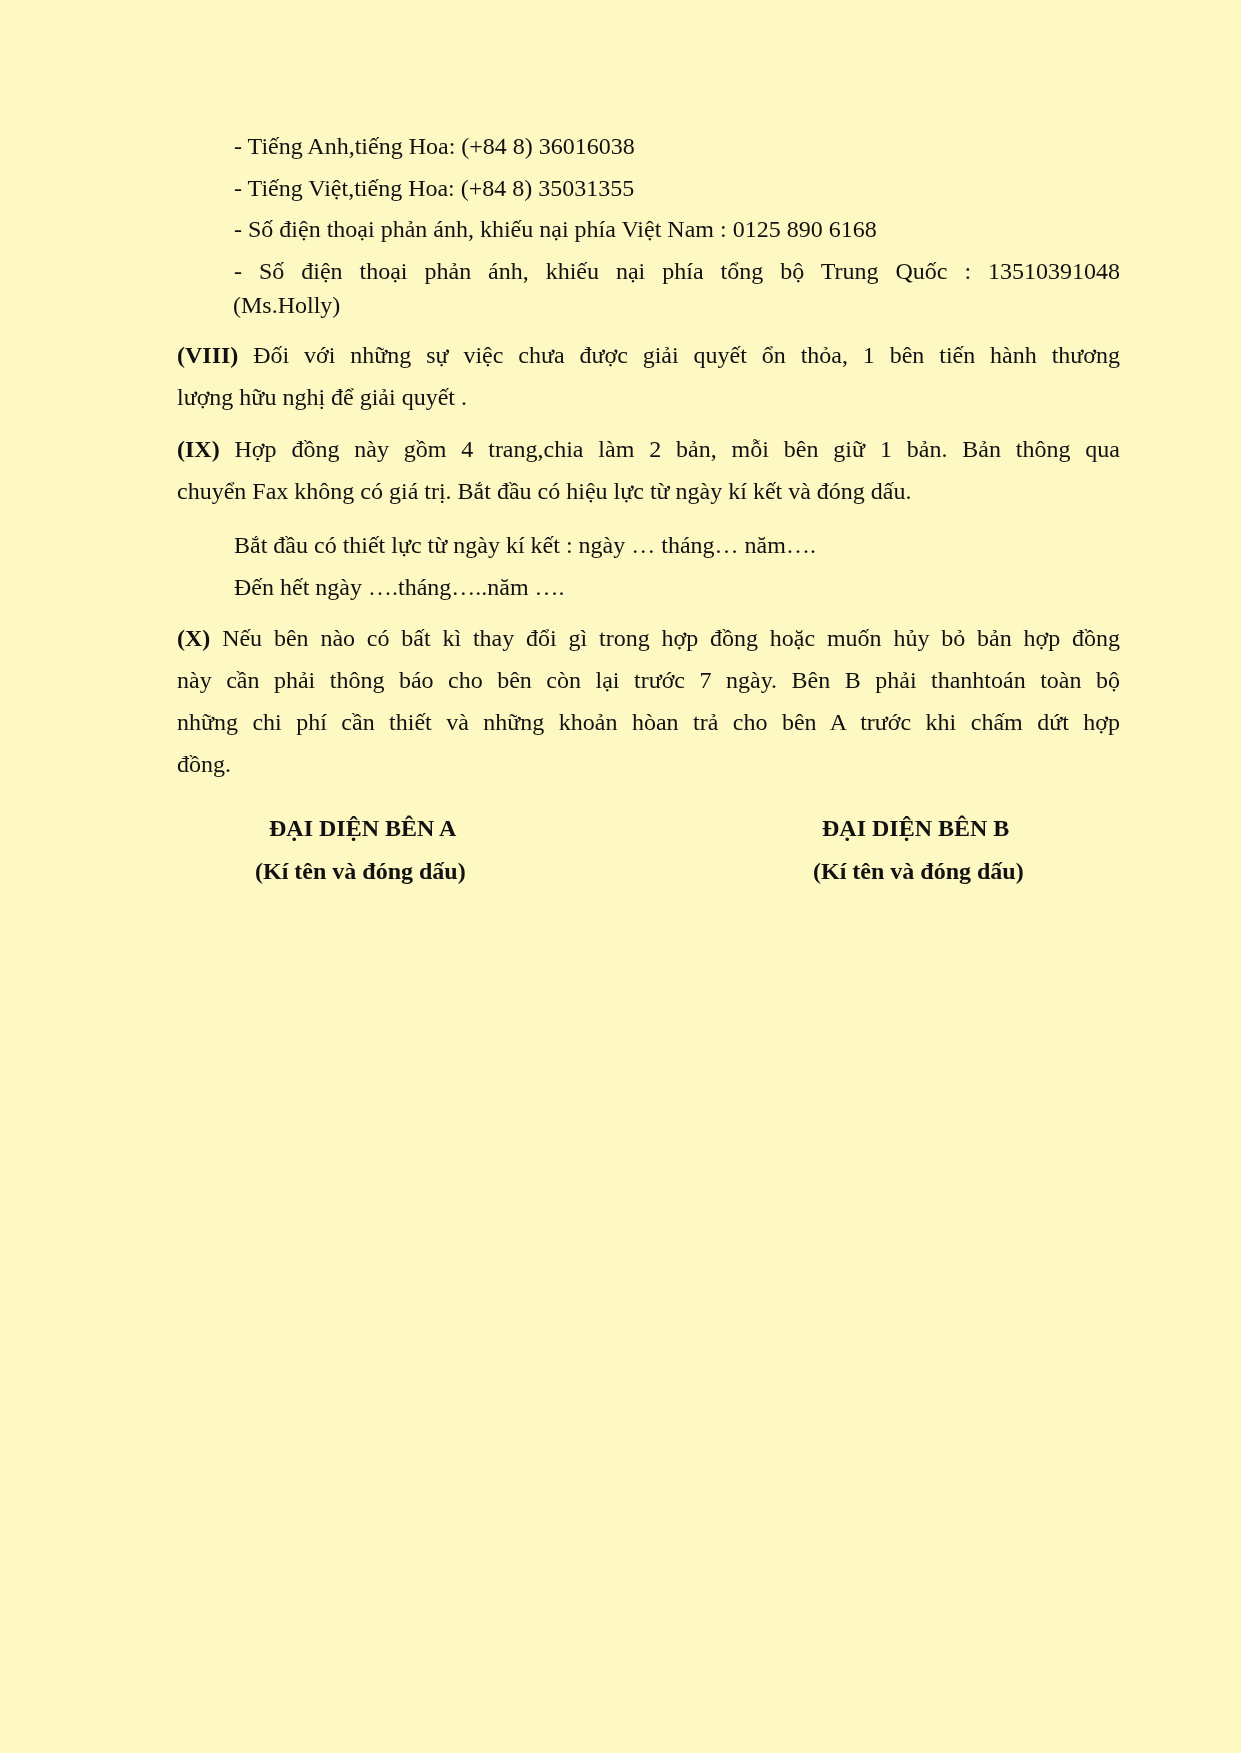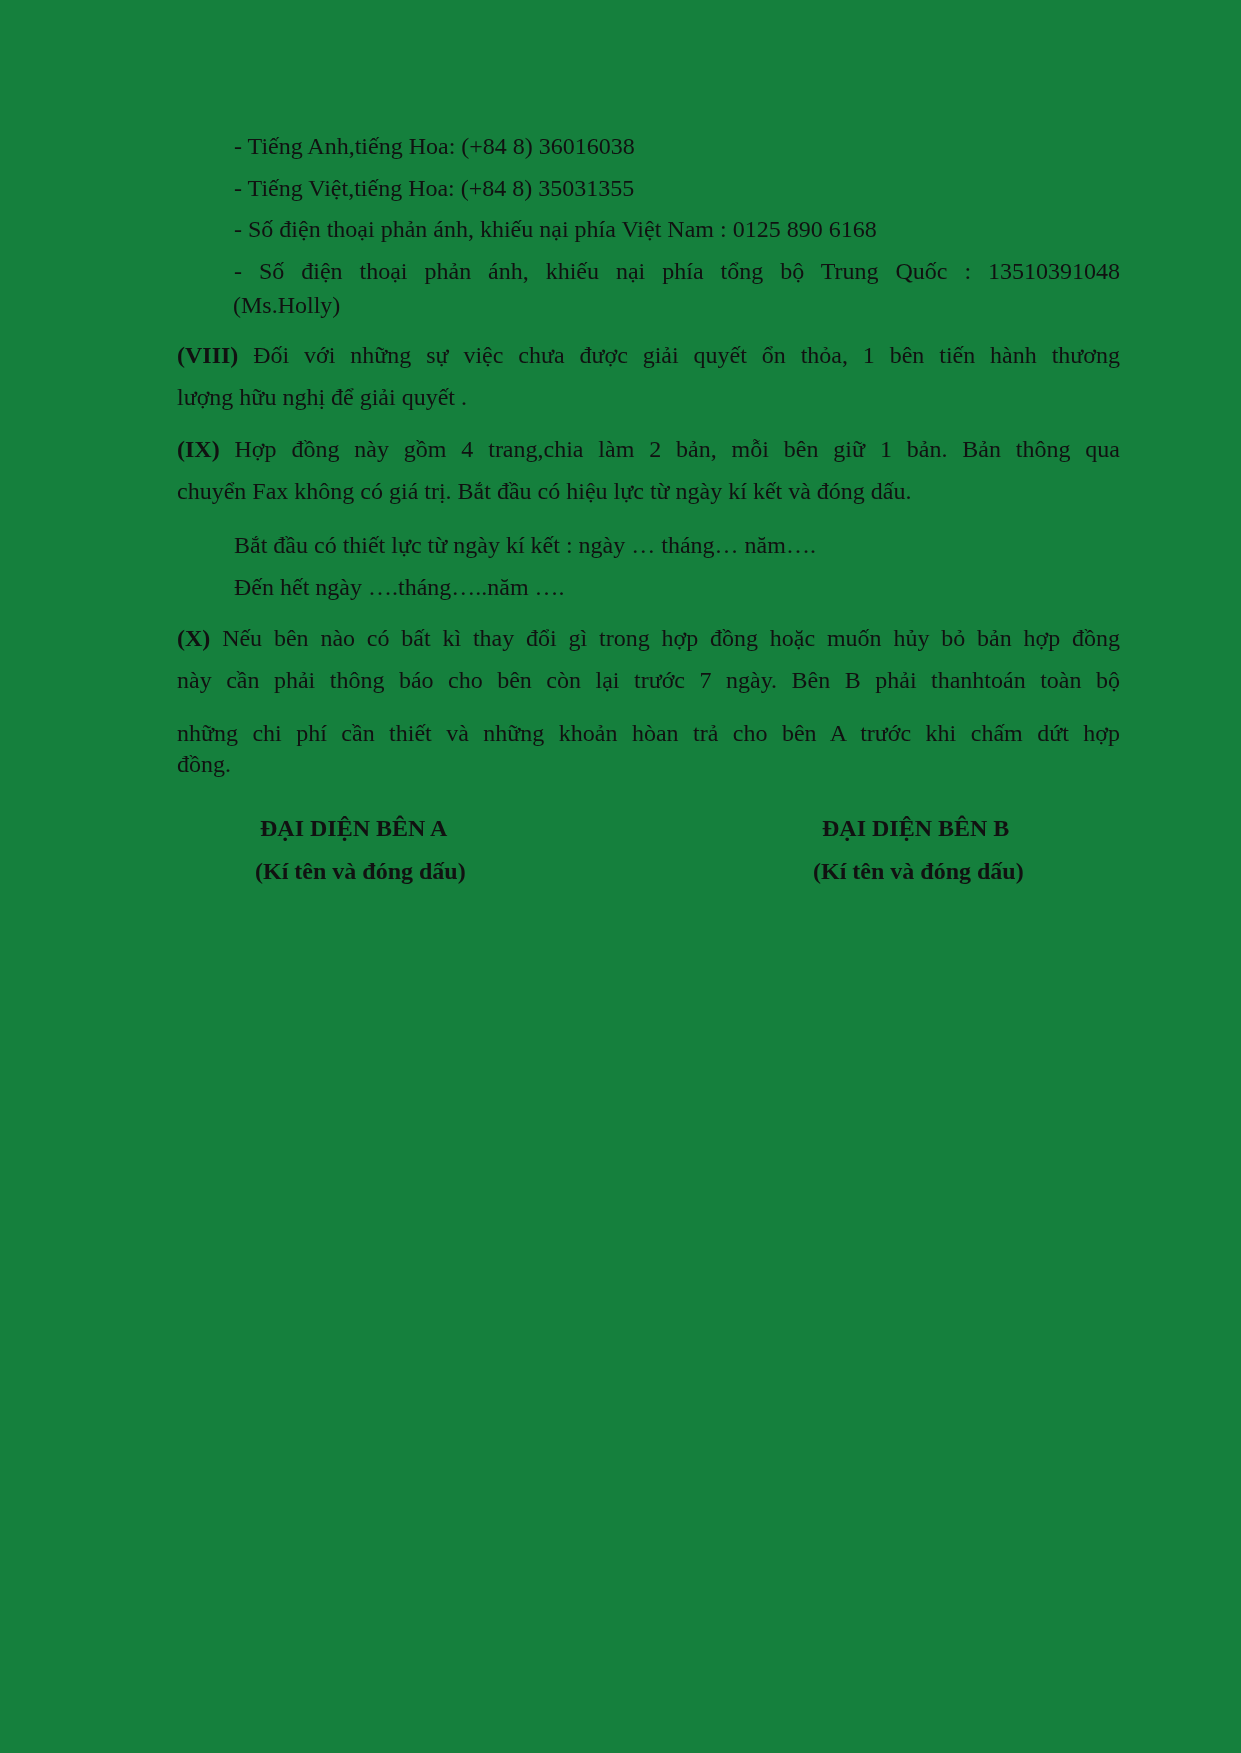--- a/index.html
+++ b/index.html
@@ -21,7 +21,7 @@
       left: 0; top: 0;
       width: 1241px;
       height: 1753px;
-      background: #15803d;
+      background: #fef9c3;
     }
     .line {
       position: absolute;

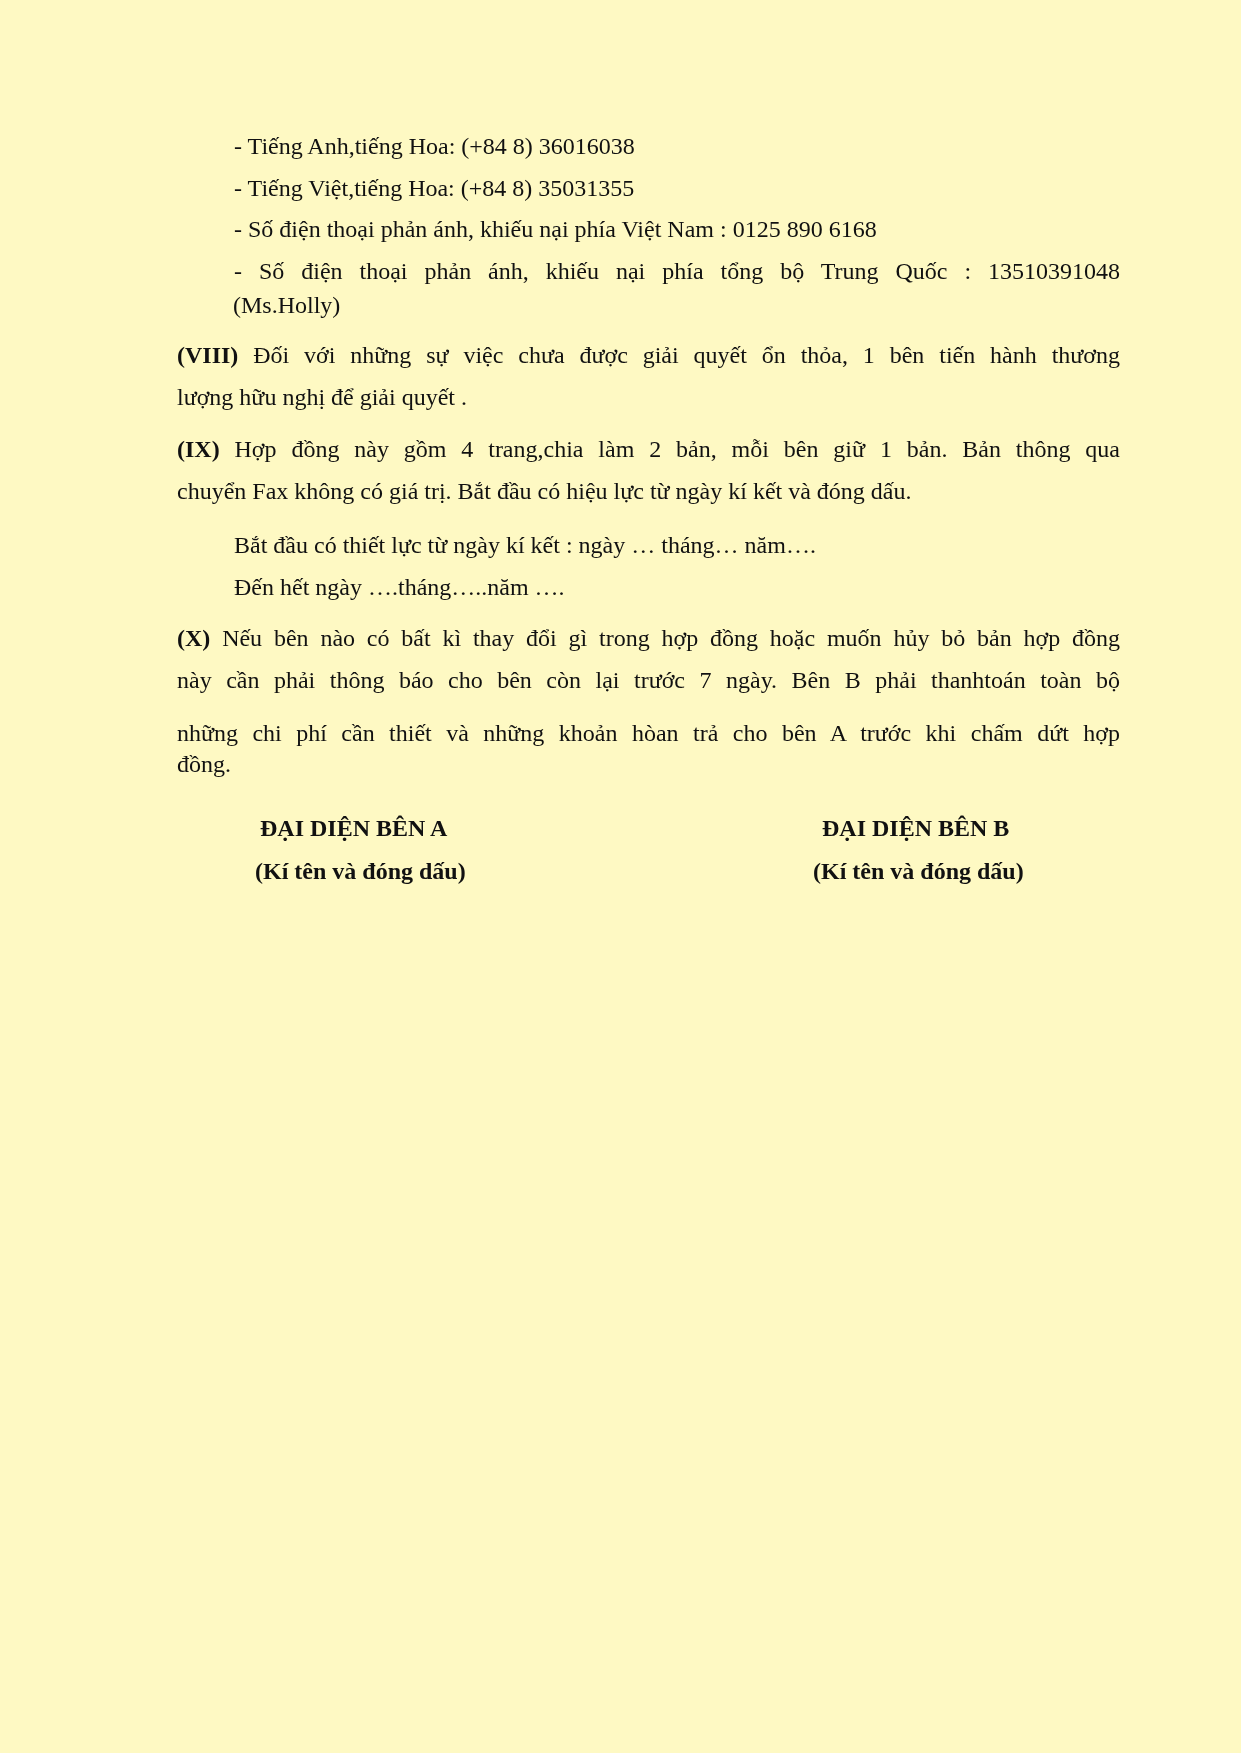--- a/index.html
+++ b/index.html
@@ -68,7 +68,7 @@
 
   <div class="just" style="top:623px;"><span class="bold">(X)</span><span> Nếu bên nào có bất kì thay đổi gì trong hợp đồng hoặc muốn hủy bỏ bản hợp đồng</span></div>
   <div class="just" style="top:665px;">này cần phải thông báo cho bên còn lại trước 7 ngày. Bên B phải thanhtoán toàn bộ</div>
-  <div class="just" style="top:707px;margin-top:11px;">những chi phí cần thiết và những khoản hòan trả cho bên A trước khi chấm dứt hợp</div>
+  <div class="just" style="top:707px;">những chi phí cần thiết và những khoản hòan trả cho bên A trước khi chấm dứt hợp</div>
   <div class="line" style="left:177px; top:749px;">đồng.</div>
 
   <div class="sig-title" style="left:260px; top:813px;">ĐẠI DIỆN BÊN A</div>

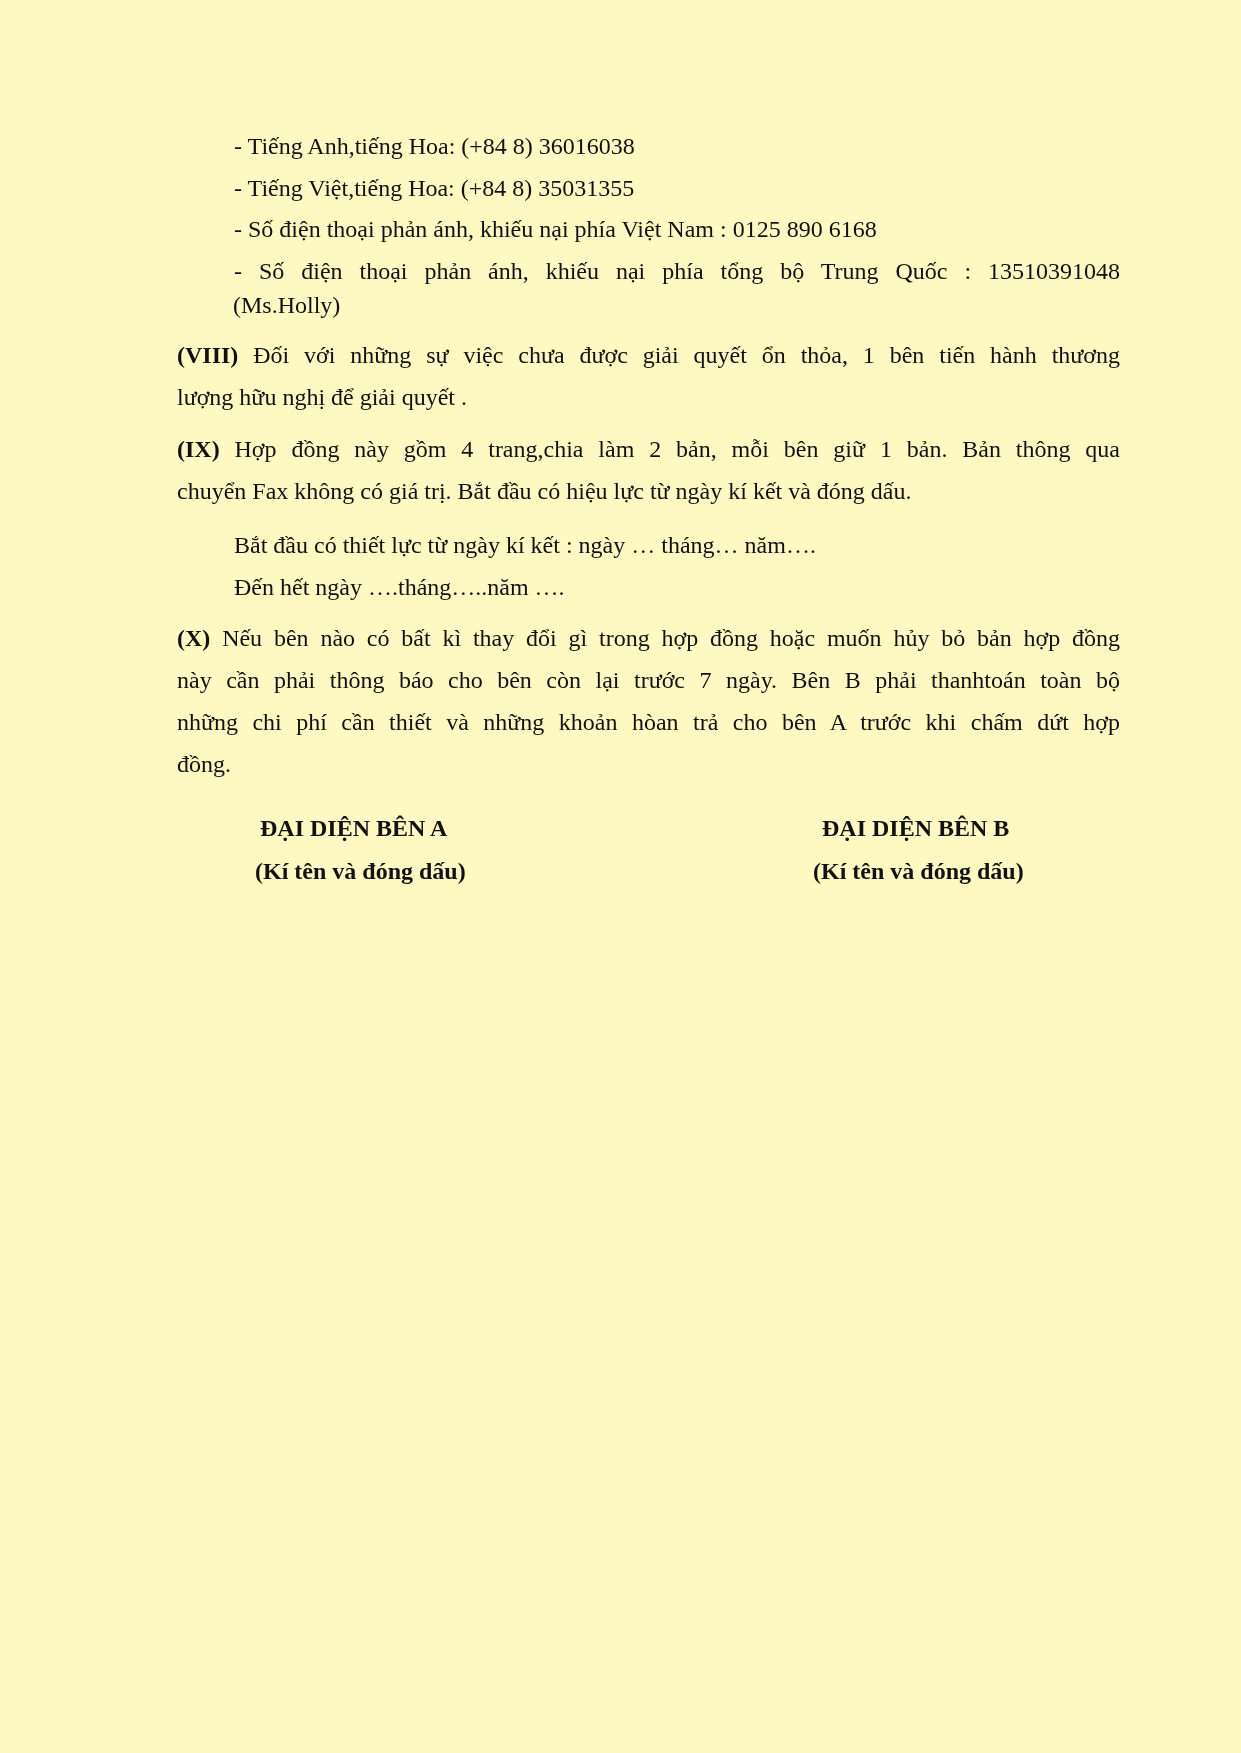--- a/index.html
+++ b/index.html
@@ -71,7 +71,7 @@
   <div class="just" style="top:707px;">những chi phí cần thiết và những khoản hòan trả cho bên A trước khi chấm dứt hợp</div>
   <div class="line" style="left:177px; top:749px;">đồng.</div>
 
-  <div class="sig-title" style="left:260px; top:813px;">ĐẠI DIỆN BÊN A</div>
+  <div class="sig-title" style="left:269px; top:813px;">ĐẠI DIỆN BÊN A</div>
   <div class="sig-title" style="left:255px; top:856px;">(Kí tên và đóng dấu)</div>
 
   <div class="sig-title" style="left:822px; top:813px;">ĐẠI DIỆN BÊN B</div>

